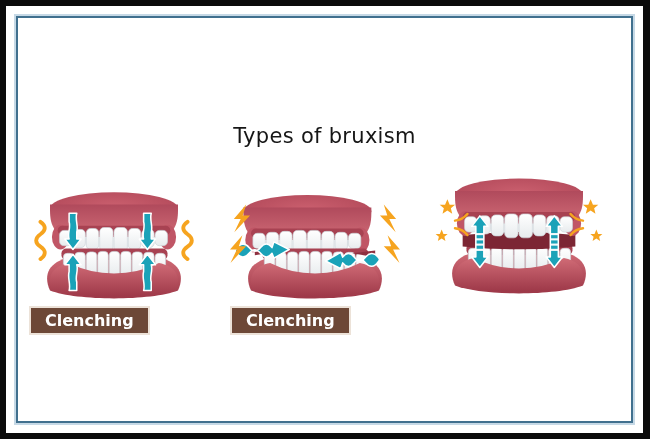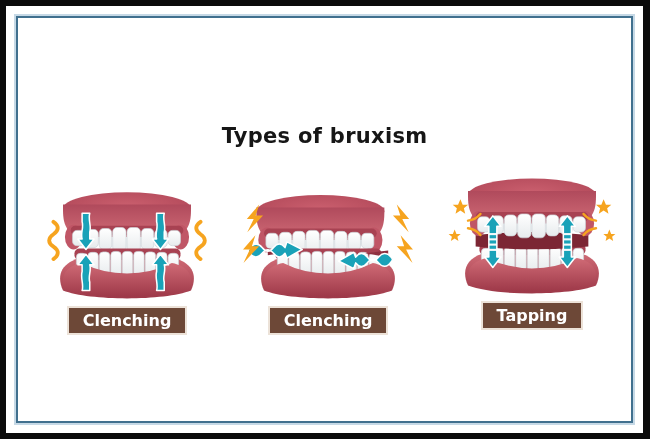--- a/index.html
+++ b/index.html
@@ -22,7 +22,7 @@
     position:absolute;left:0;right:0;top:118px;
     text-align:center;
     font-family:"DejaVu Sans",sans-serif;
-    font-weight:700;font-size:21px;color:#161616;letter-spacing:.3px;
+    font-weight:400;font-size:21px;color:#161616;letter-spacing:.3px;
   }
   .figure{
     position:absolute;width:196px;

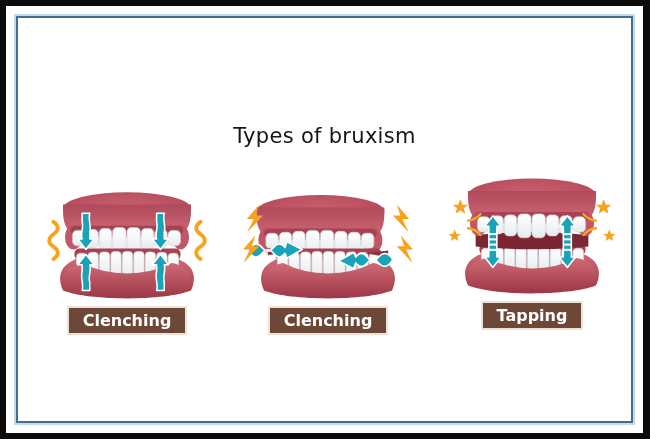--- a/index.html
+++ b/index.html
@@ -26,7 +26,7 @@
   }
   .figure{
     position:absolute;width:196px;
-    display:flex;flex-direction:column;align-items:center;
+    display:flex;flex-direction:column;align-items:flex-start;
   }
   #fig-clenching{left:23px;top:168px;}
   #fig-grinding{left:224px;top:168px;}

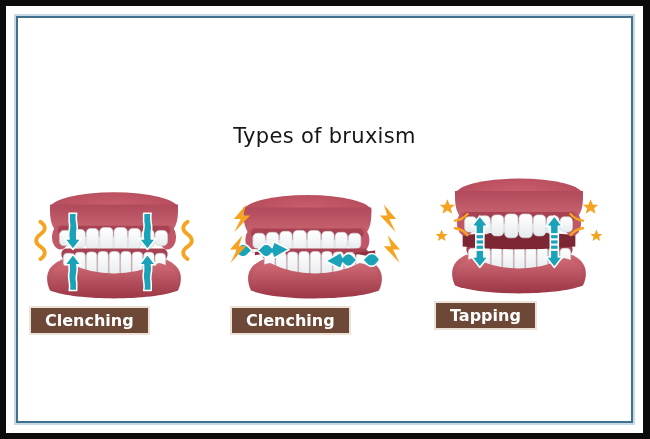--- a/index.html
+++ b/index.html
@@ -257,7 +257,6 @@
         </g>
       </g>
     </svg>
-    <div class="label">Tapping</div>
   </div>
 </div>
 

